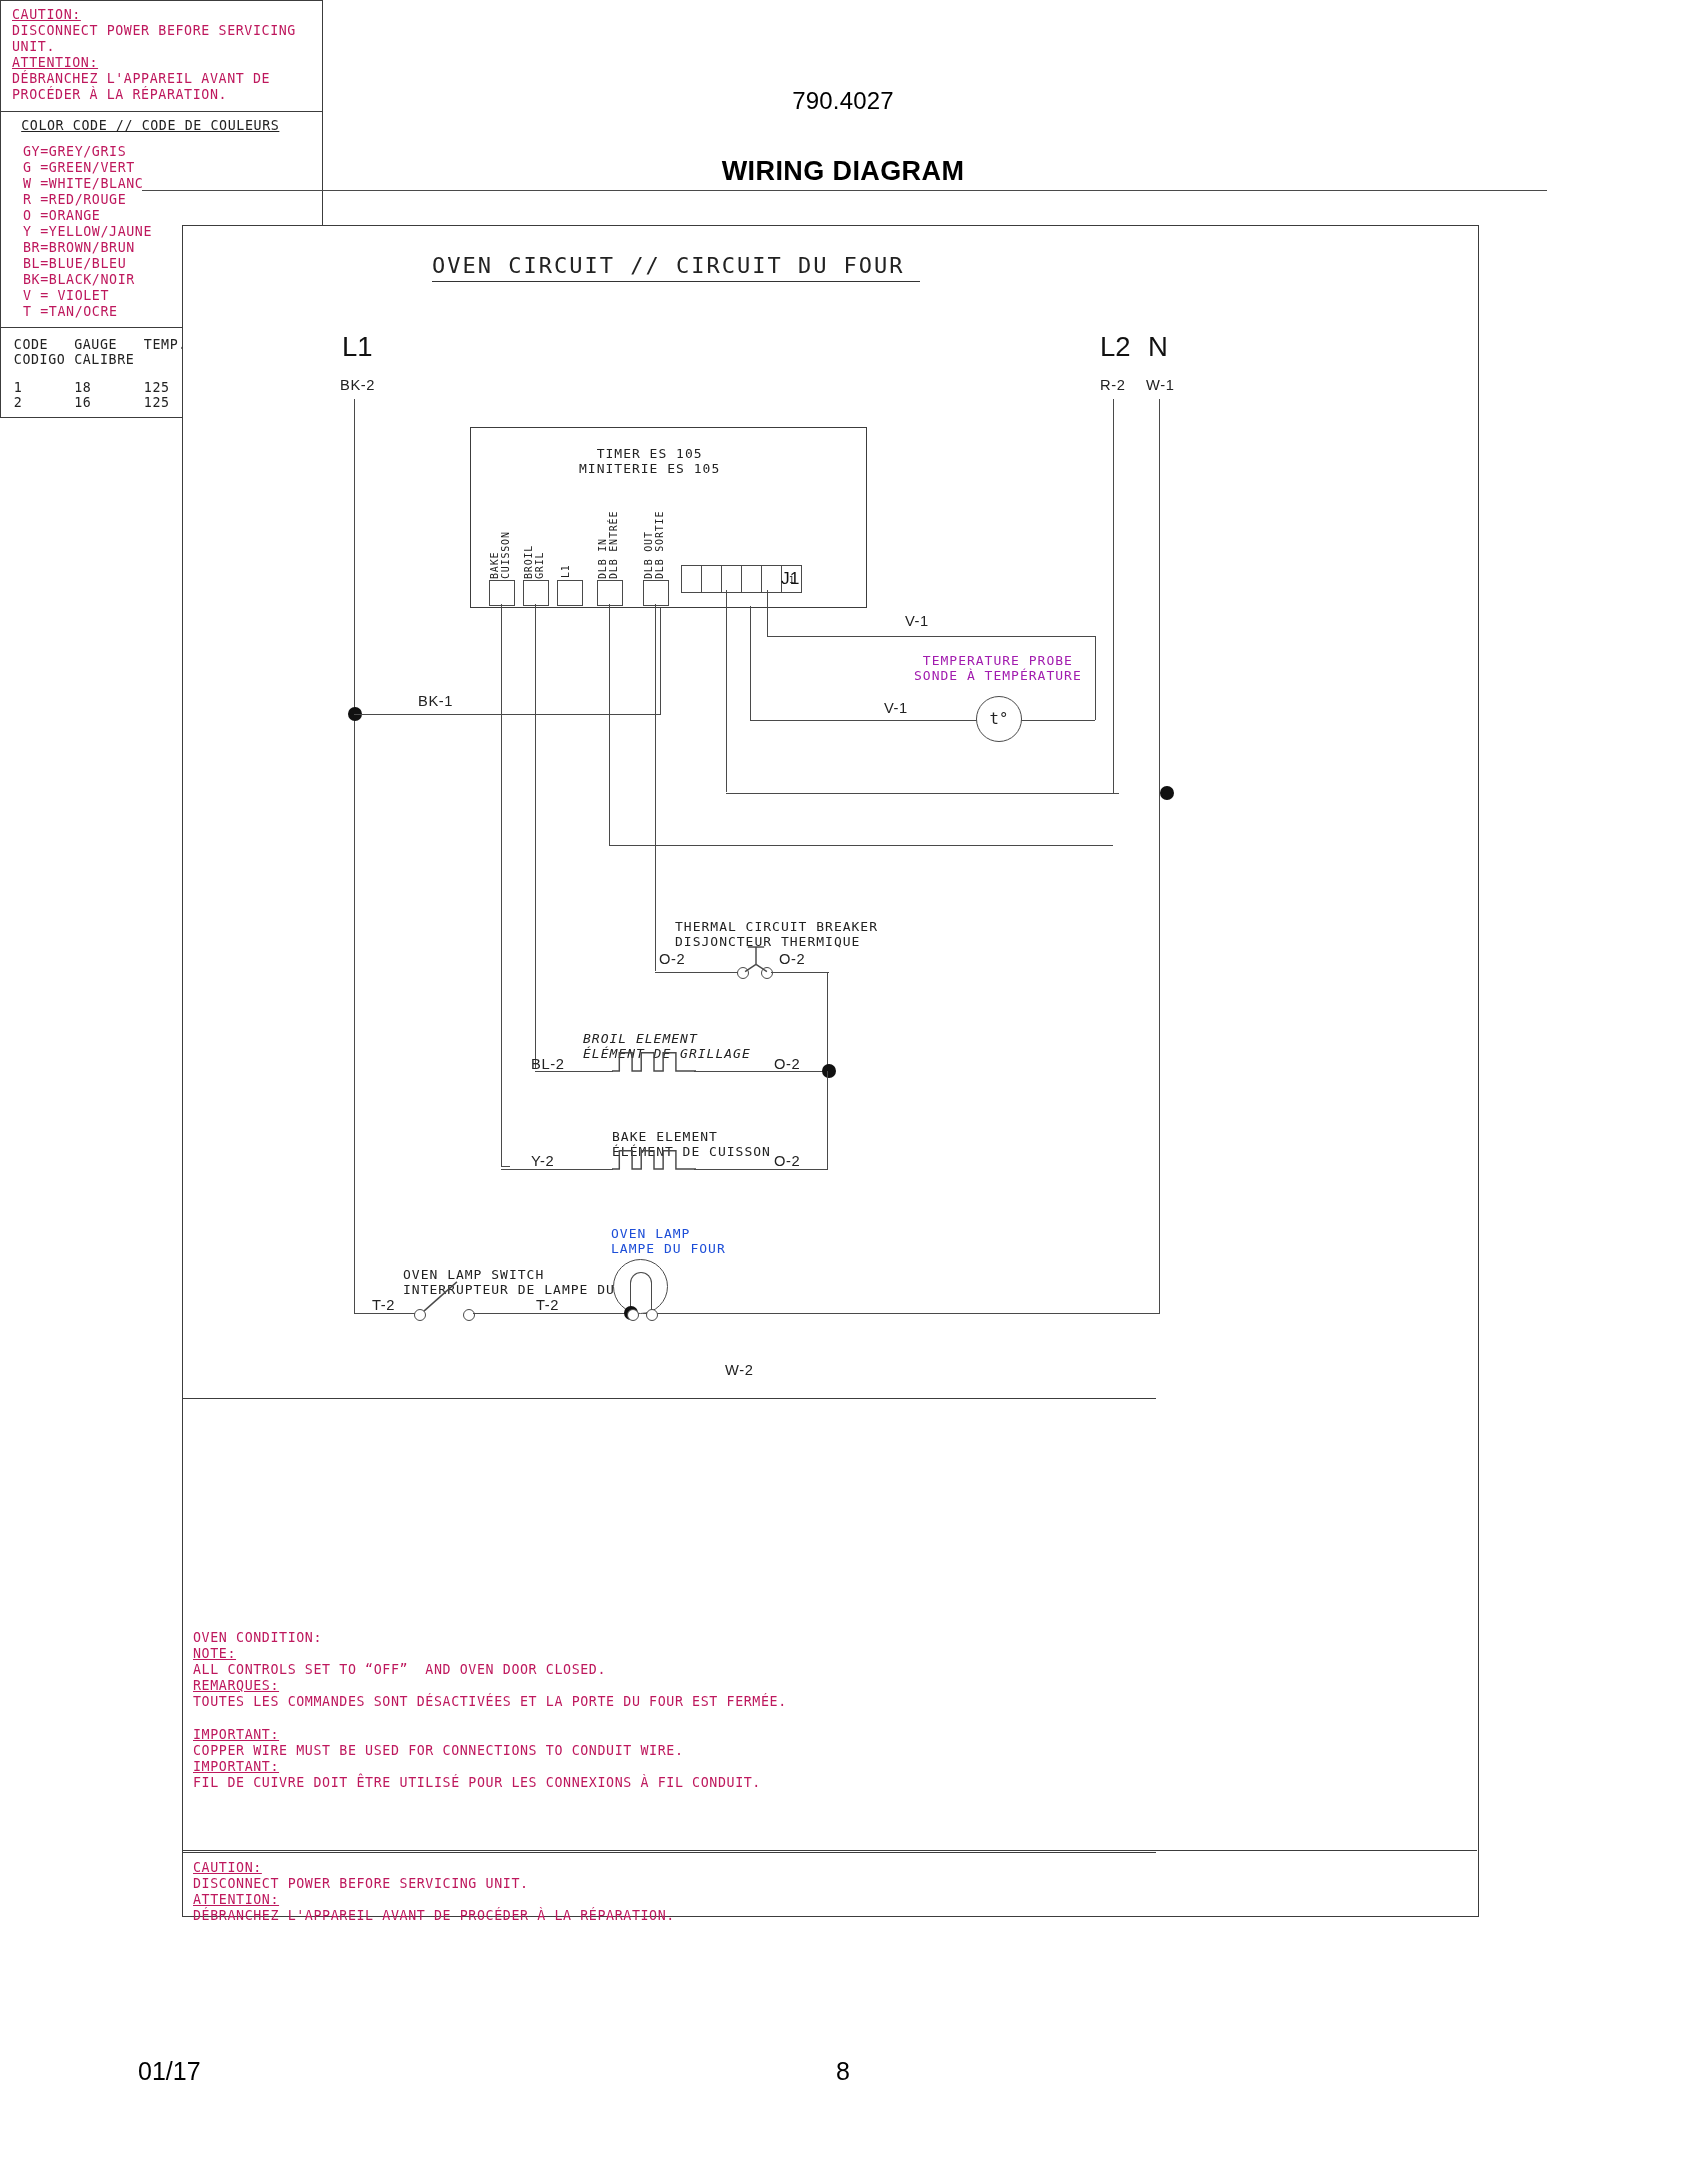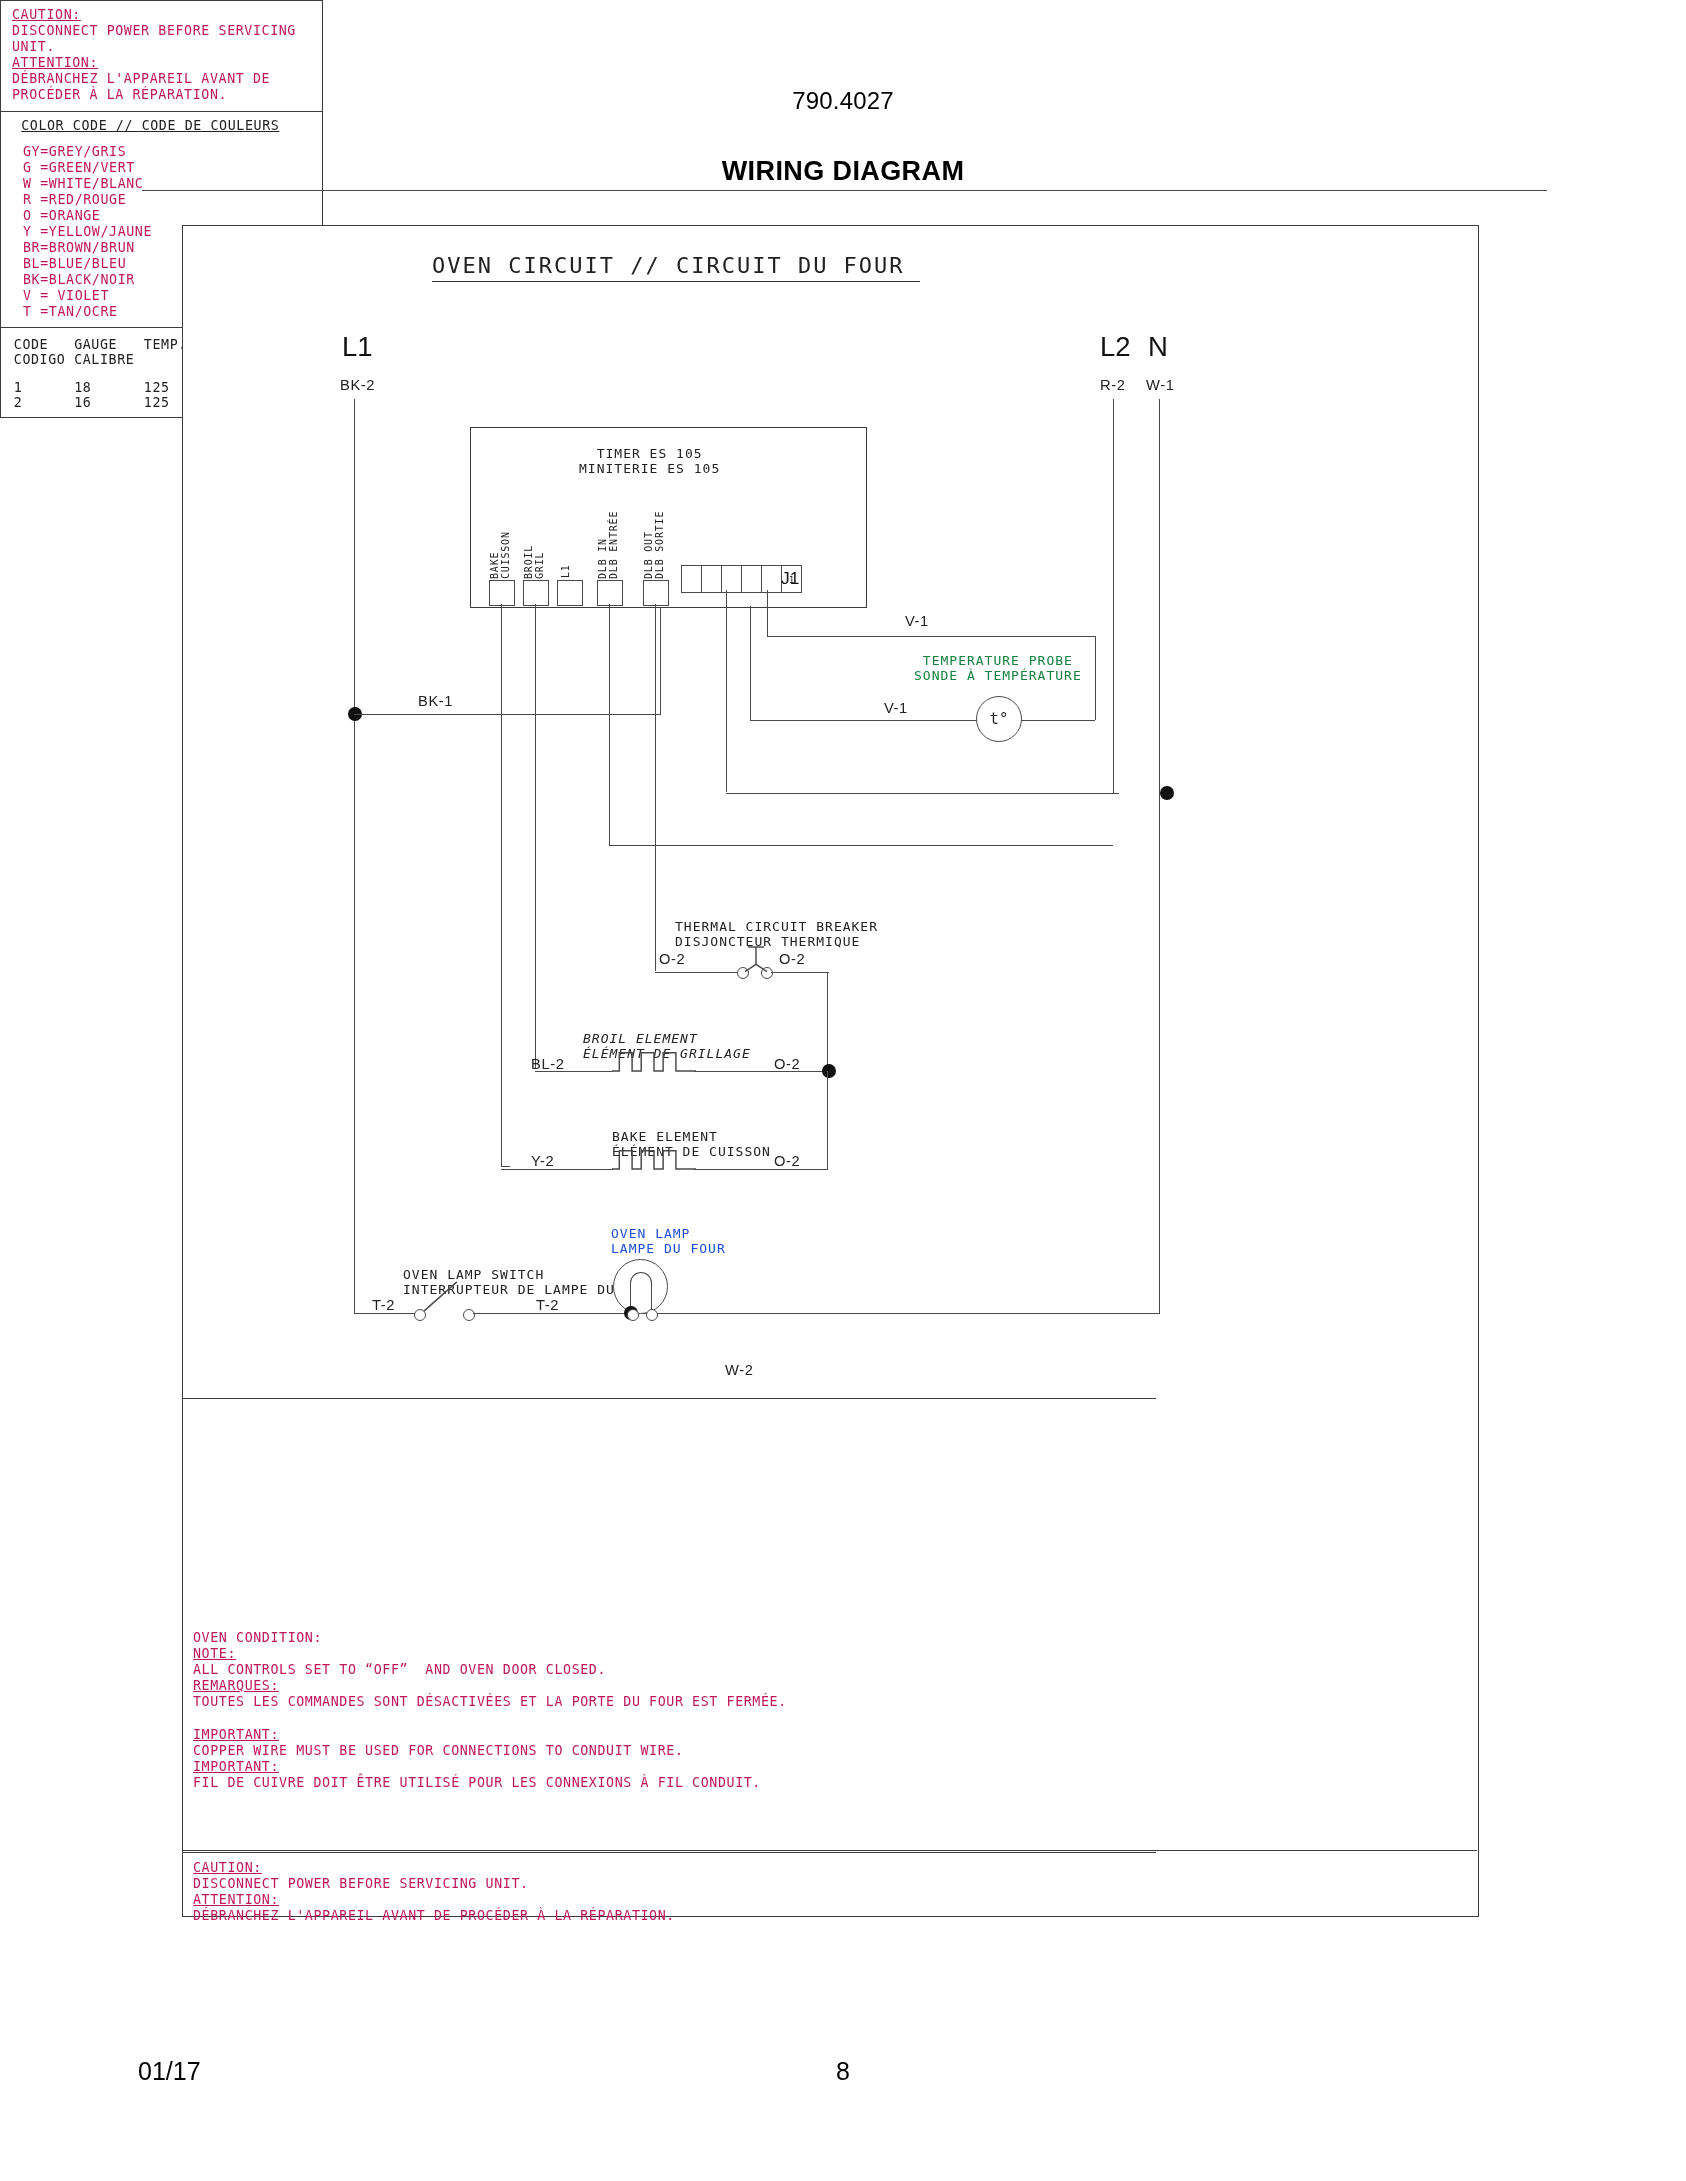--- a/index.html
+++ b/index.html
@@ -96,7 +96,7 @@
   }
   #probe-title{
     left:914px;top:654px;font-size:13px;line-height:14.7px;letter-spacing:1px;
-    color:#15803d;text-align:center;white-space:pre;
+    color:#a21caf;text-align:center;white-space:pre;
   }
   #probe-circle{
     left:976px;top:696px;width:44px;height:44px;border-radius:50%;

